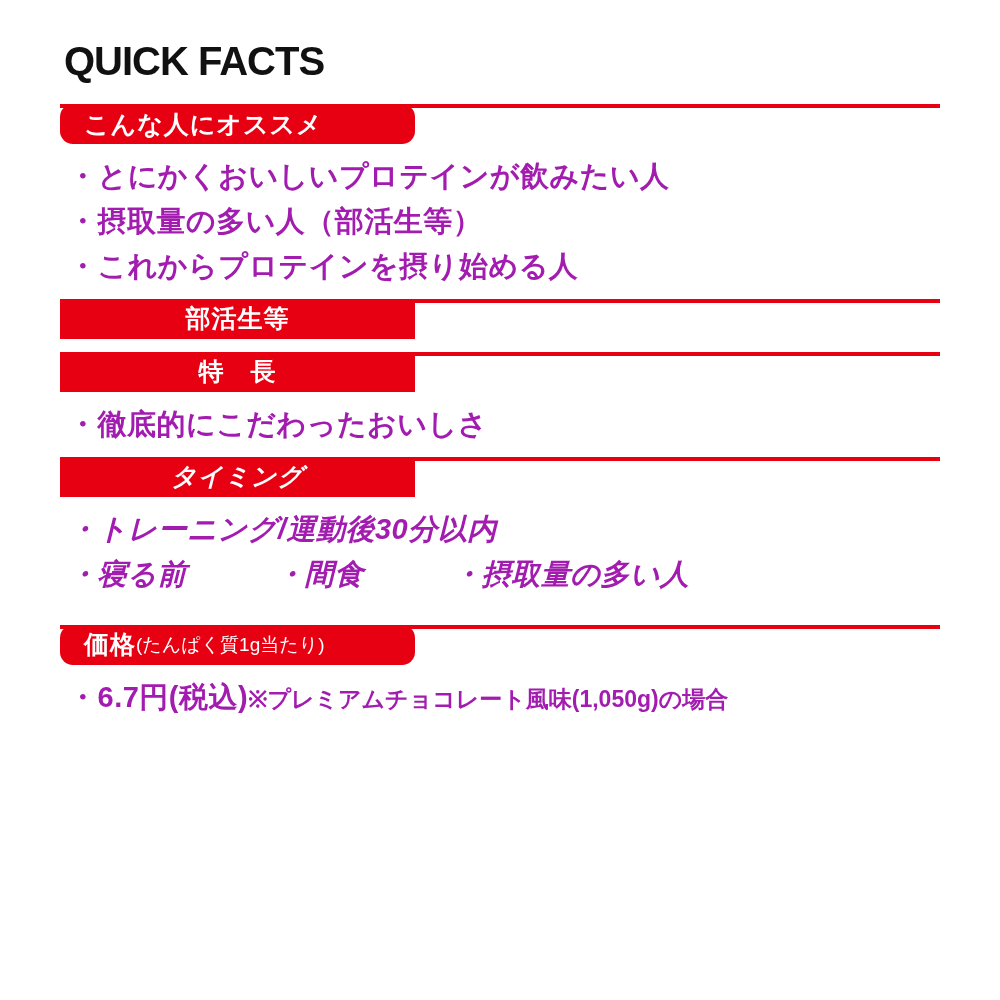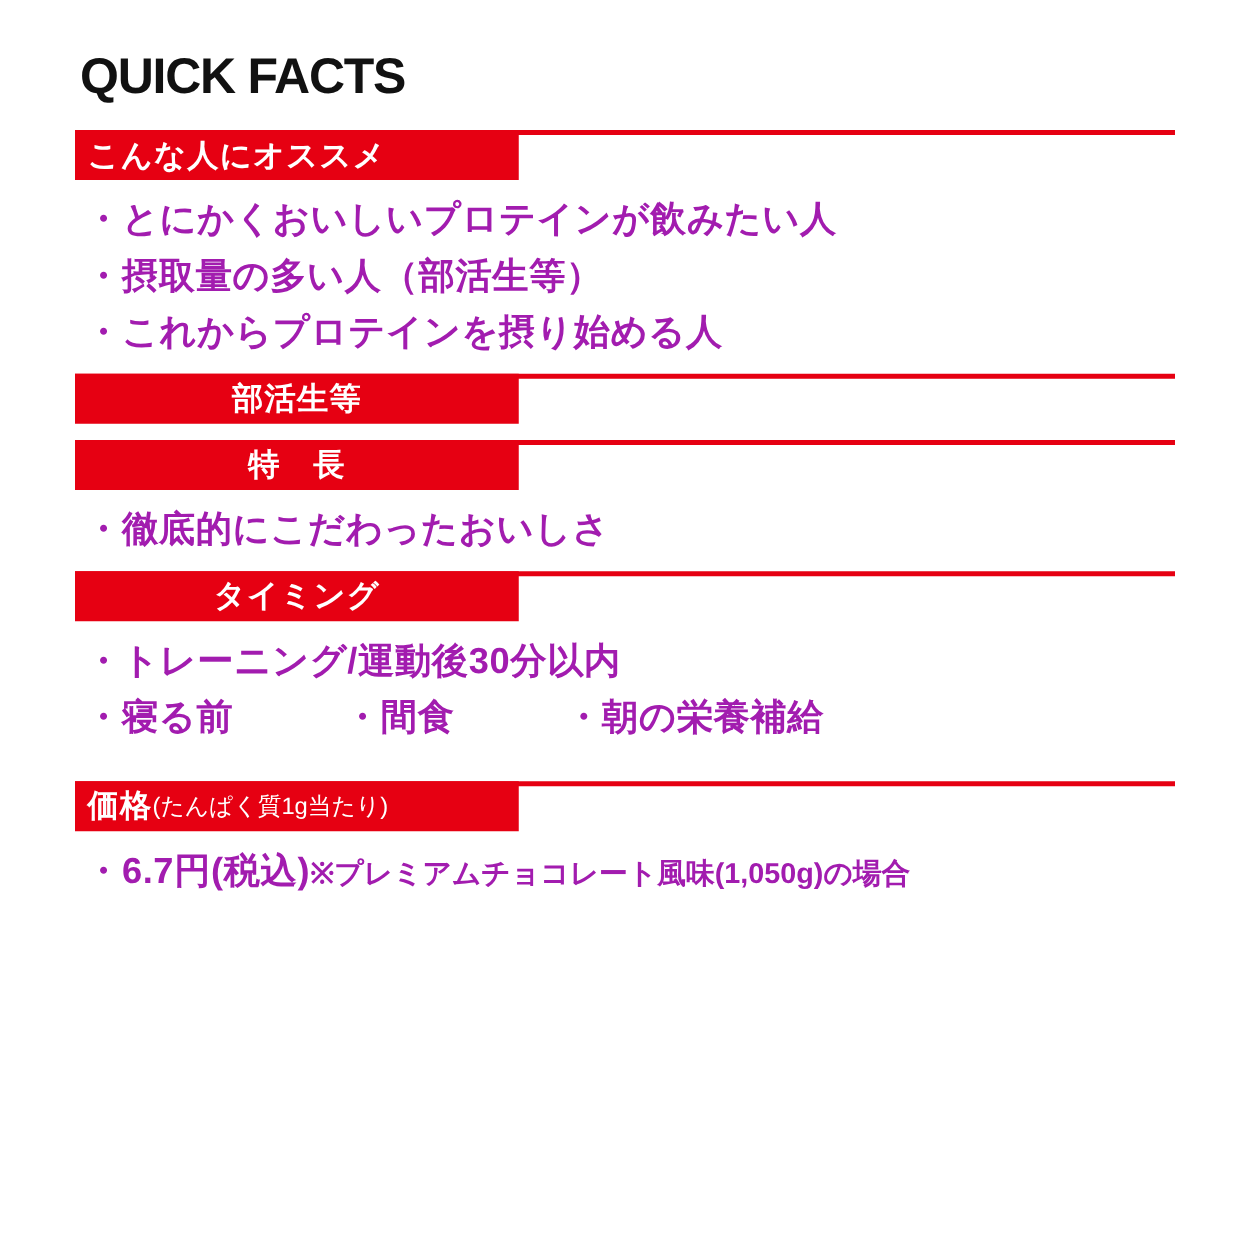--- a/index.html
+++ b/index.html
@@ -65,7 +65,7 @@
     box-sizing: border-box;
   }
   .tag-center { justify-content: center; }
-  .tag-left { justify-content: flex-start; padding-left: 10px; }
+  .tag-left { justify-content: flex-start; padding-left: 24px; border-radius: 13px; }
 
   .tag .small {
     font-size: 19px;

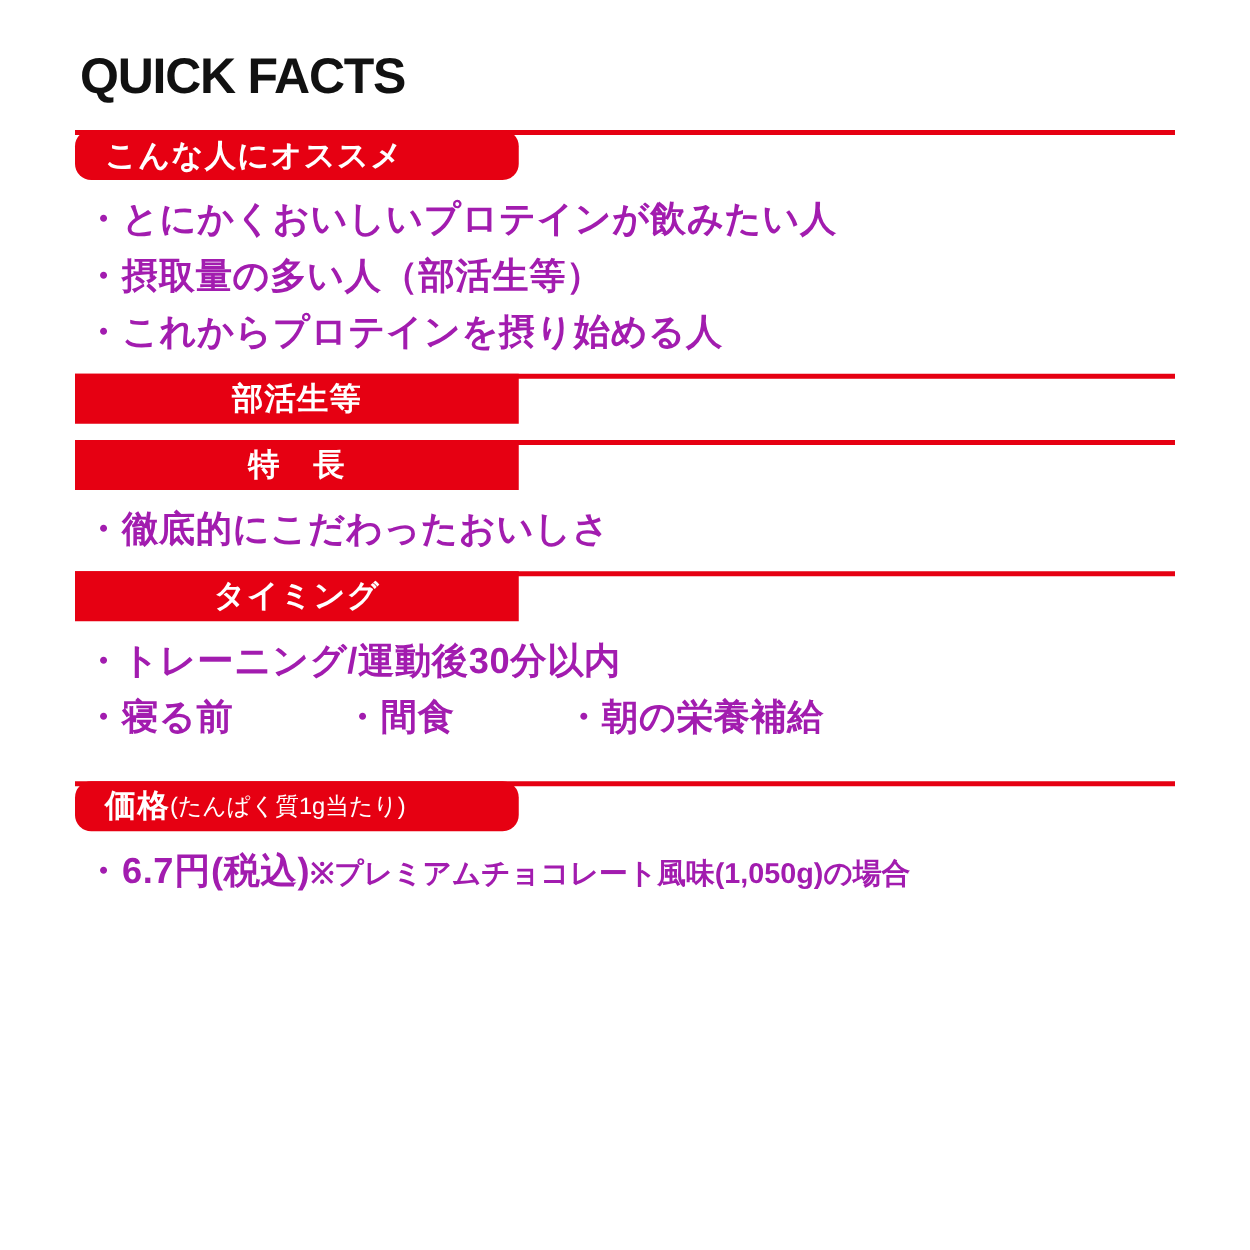--- a/index.html
+++ b/index.html
@@ -96,7 +96,7 @@
   .s-recommend { margin-top: 2px; }
   .s-ingredient { margin-top: 10px; }
   .s-feature { margin-top: 13px; }
-  .s-timing { margin-top: 10px; }
+  .s-timing { margin-top: 10px; font-style: italic; }
   .s-price { margin-top: 28px; }
 </style>
 </head>

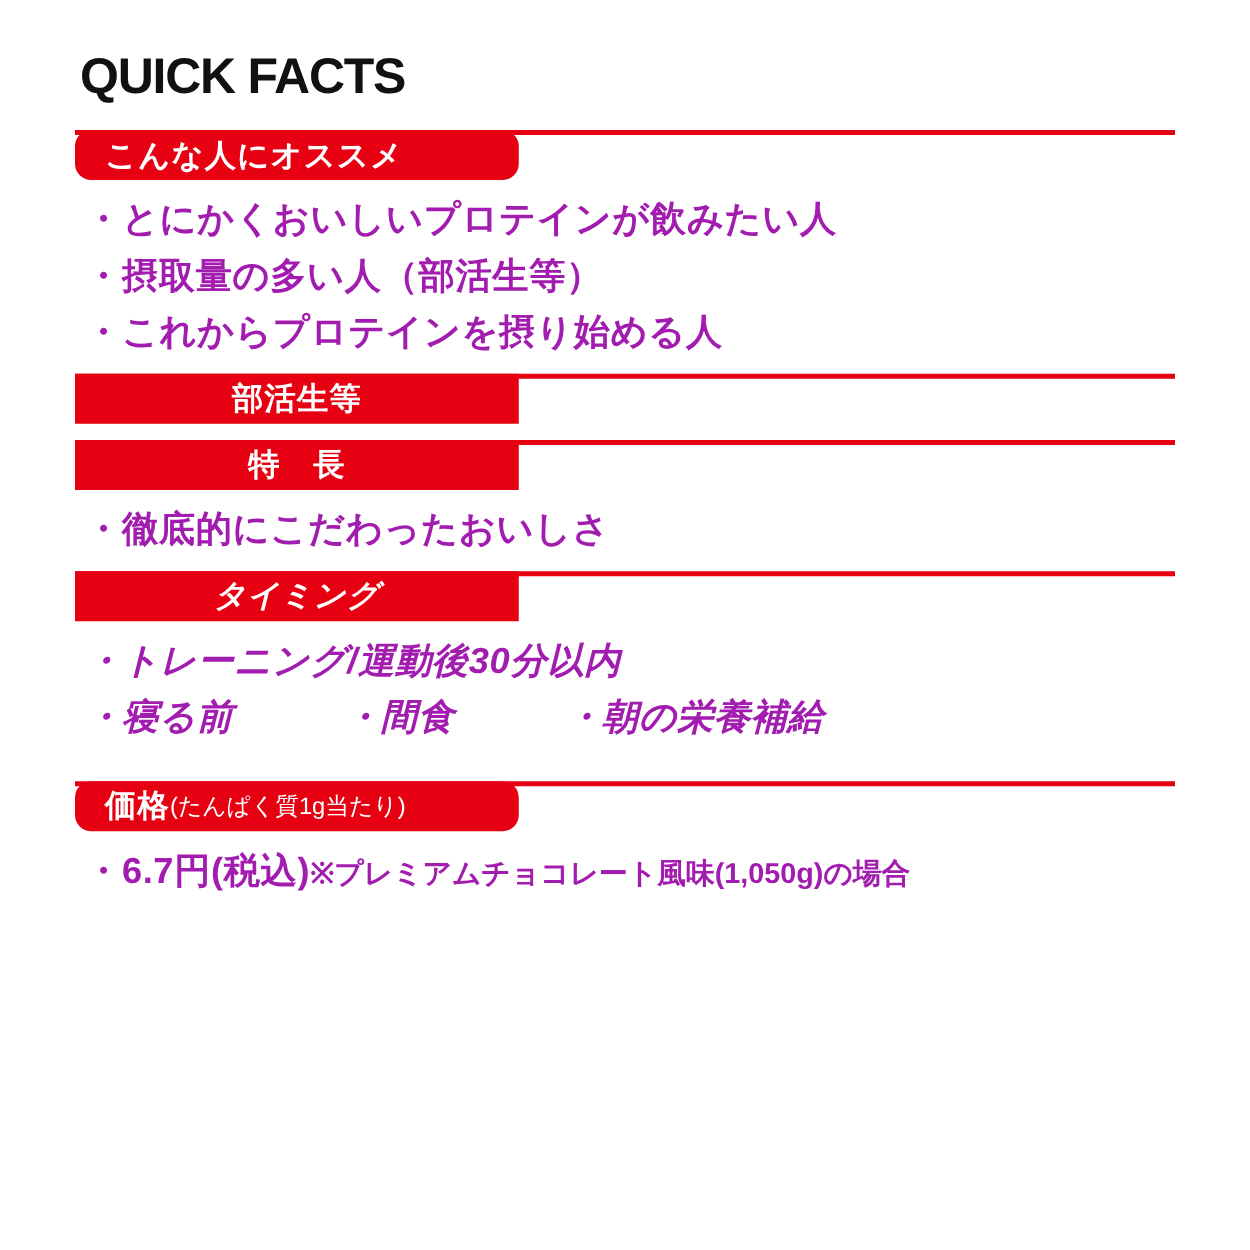--- a/index.html
+++ b/index.html
@@ -142,7 +142,7 @@
     </div>
     <ul class="bullets">
       <li>・トレーニング/運動後30分以内</li>
-      <li>・寝る前　　　・間食　　　・朝の栄養補給</li>
+      <li>・寝る前　　　・間食　　　・摂取量の多い人</li>
     </ul>
   </div>
 

